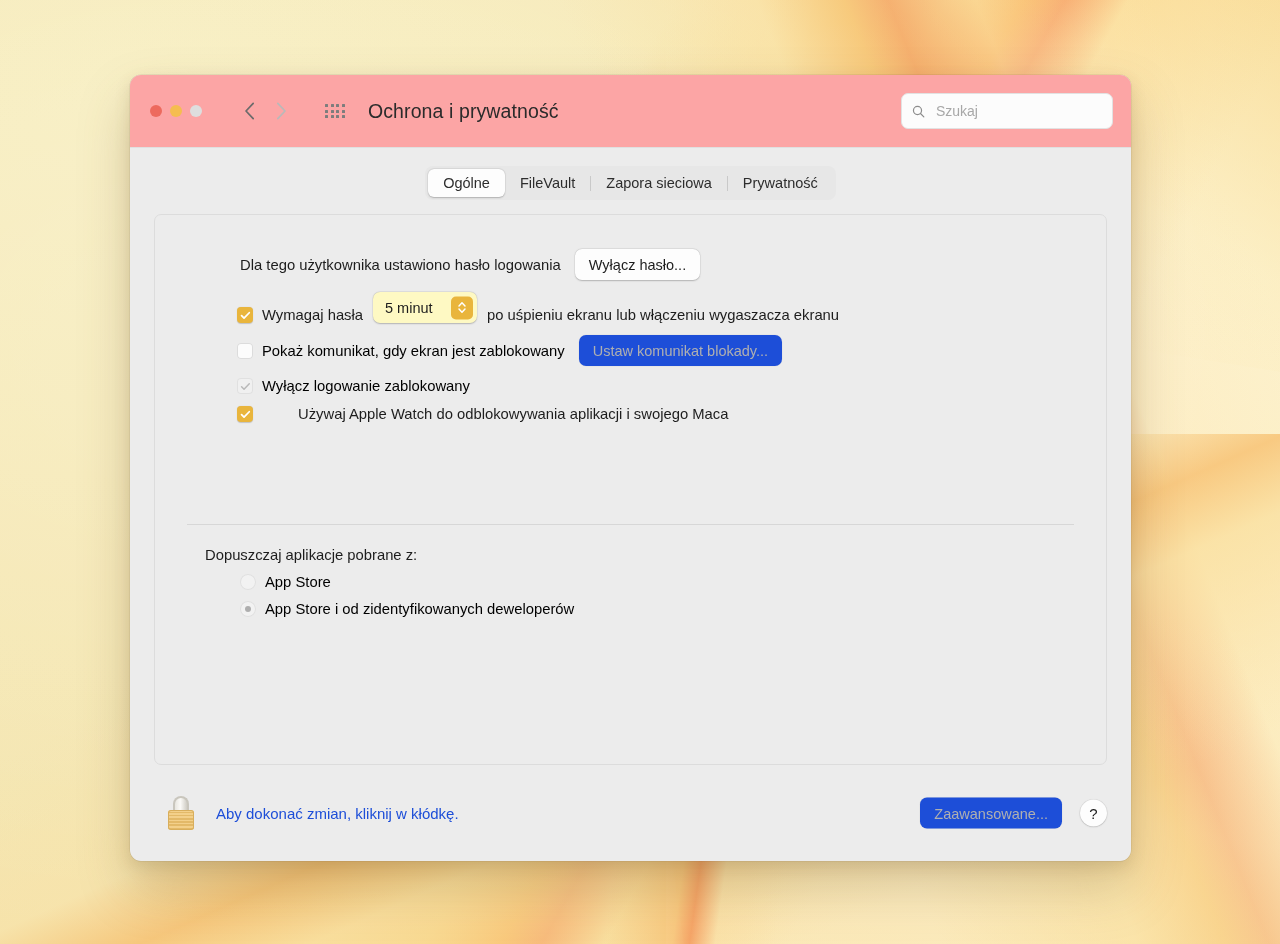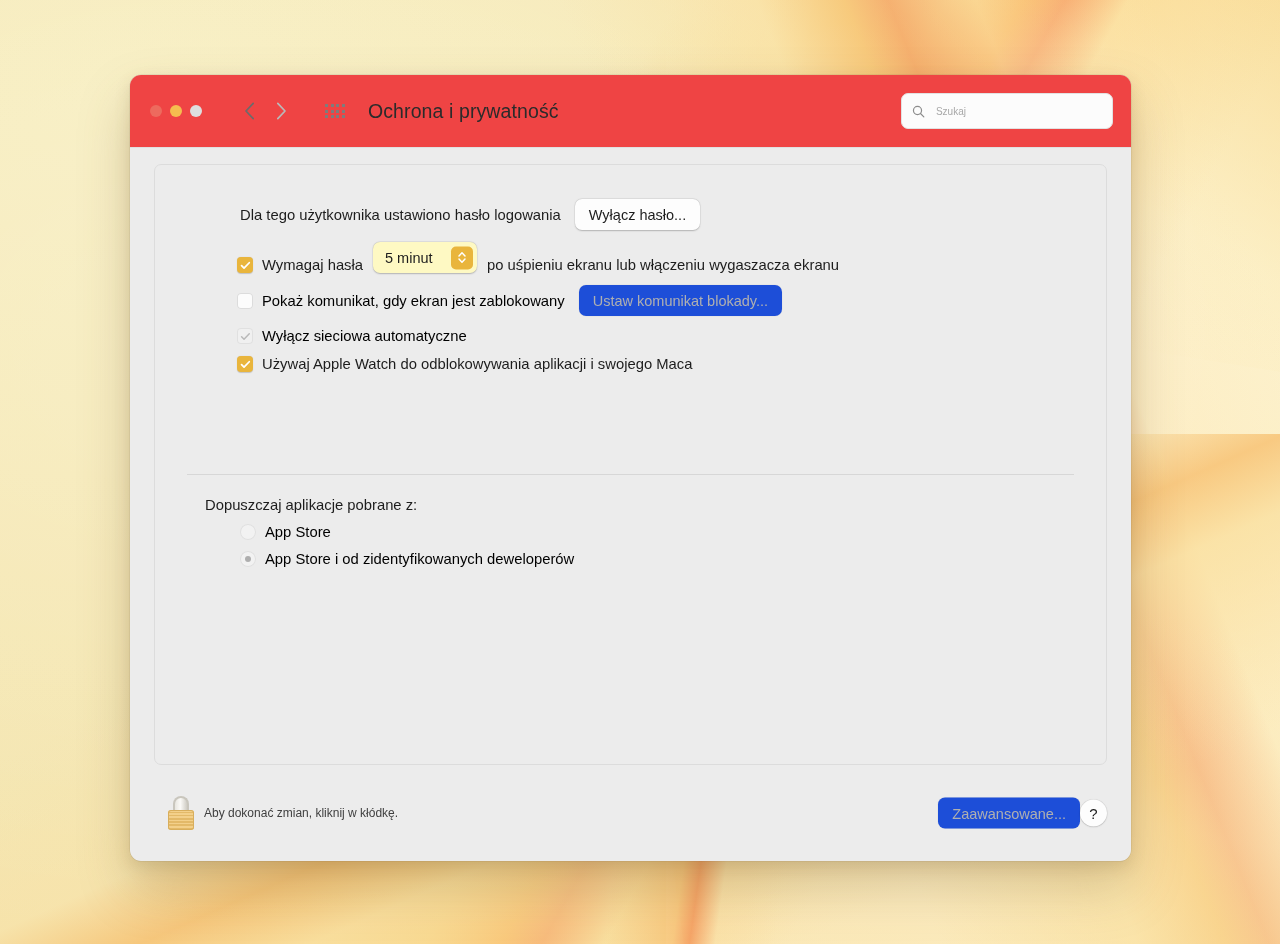--- a/index.html
+++ b/index.html
@@ -107,7 +107,7 @@
   .titlebar {
     height: 73px;
     flex: none;
-    background: #ef4444;
+    background: #fca5a5;
     border-bottom: 1px solid #e0e0e0;
     display: flex;
     align-items: center;

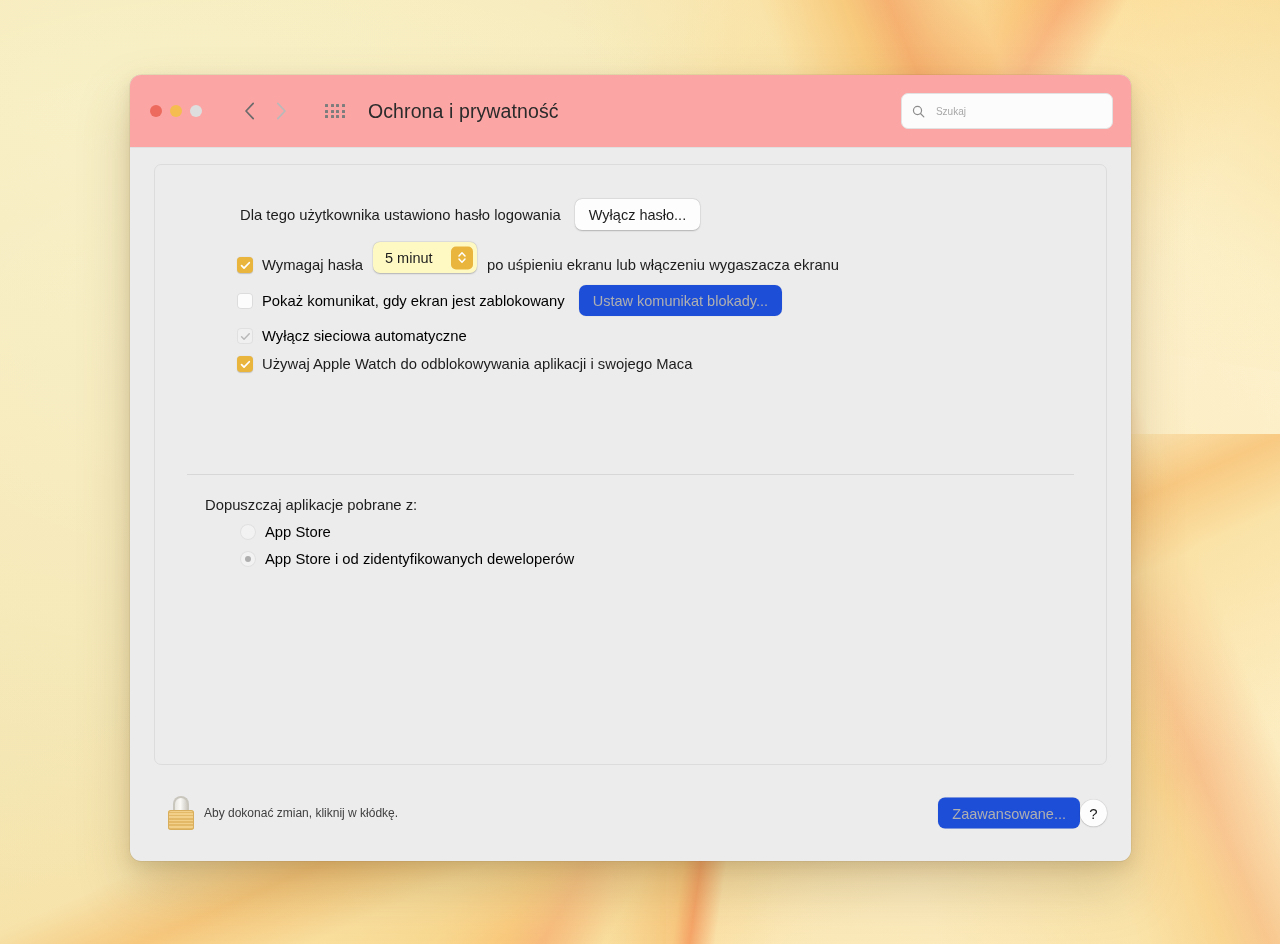--- a/index.html
+++ b/index.html
@@ -166,7 +166,7 @@
   .searchbox input {
     border: none; outline: none; background: transparent;
     font-family: "Liberation Sans", sans-serif;
-    font-size: 10px; color: #3a3a3a;
+    font-size: 14px; color: #3a3a3a;
     margin-left: 9px; width: 100%;
   }
   .searchbox input::placeholder { color: #a8a8a8; }

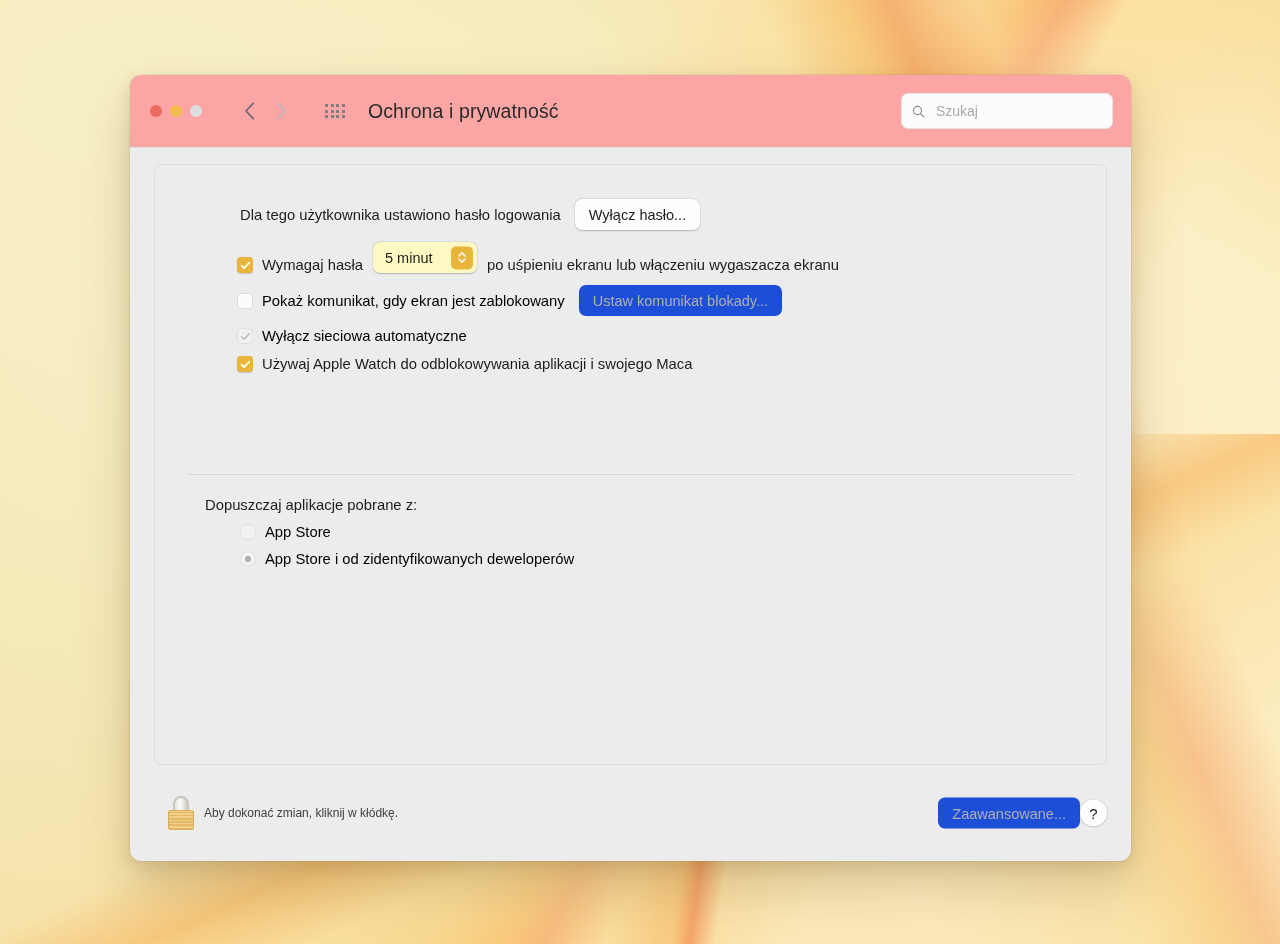--- a/index.html
+++ b/index.html
@@ -423,6 +423,16 @@
 
     <div class="winbody">
 
+      <div class="tabbar">
+        <div class="tabs">
+          <div class="tab active">Ogólne</div>
+          <div class="tab">FileVault</div>
+          <span class="tabsep"></span>
+          <div class="tab">Zapora sieciowa</div>
+          <span class="tabsep"></span>
+          <div class="tab">Prywatność</div>
+        </div>
+      </div>
 
       <div class="panel">
 

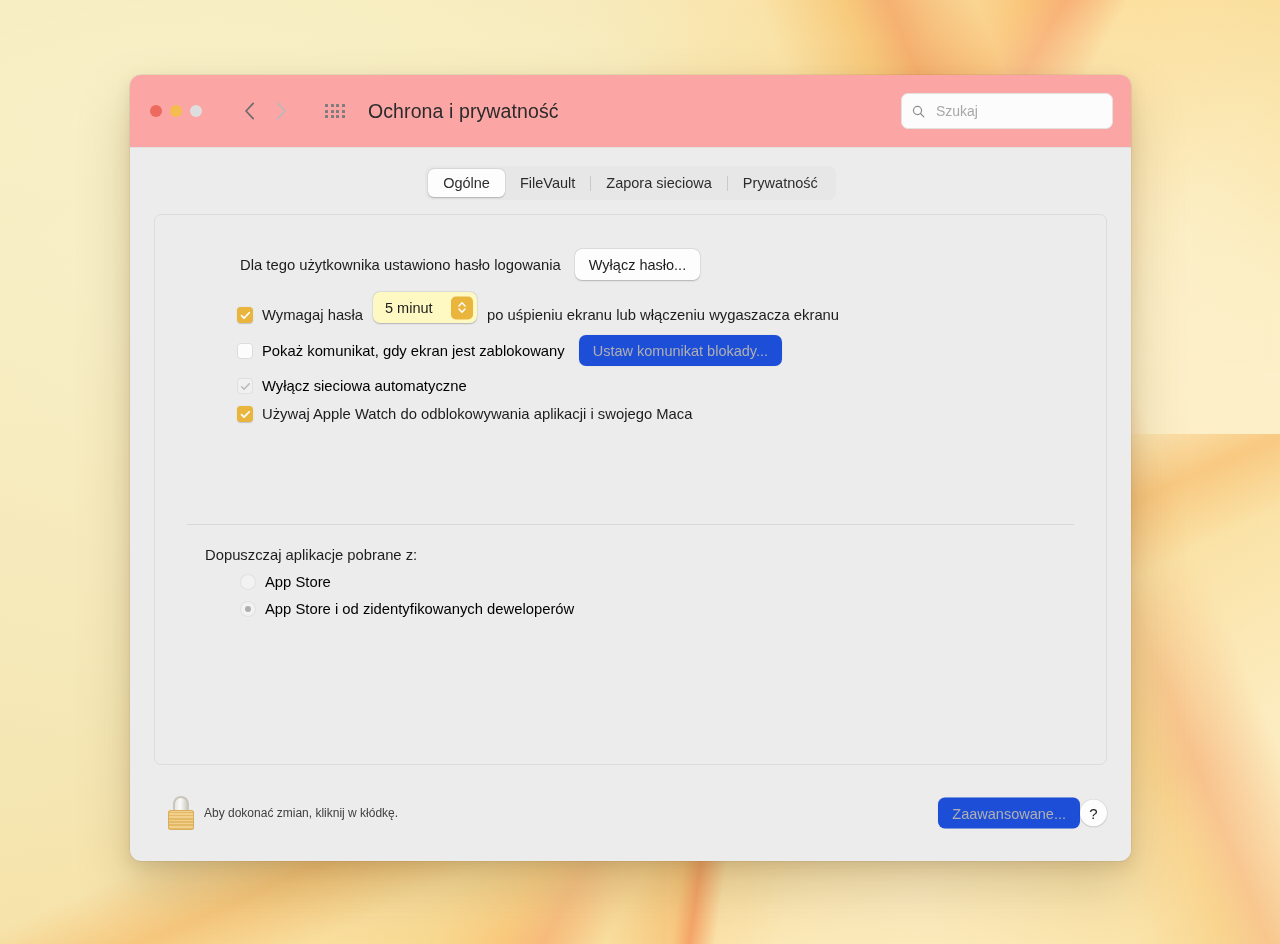--- a/index.html
+++ b/index.html
@@ -474,7 +474,7 @@
               <path d="M1.7 6.2 L4.4 8.9 L10.1 3" fill="none" stroke="#b8b8b8" stroke-width="1.6" stroke-linecap="round" stroke-linejoin="round"></path>
             </svg>
           </span>
-          <span class="label dim">Wyłącz sieciowa automatyczne</span>
+          <span class="label dim">Wyłącz logowanie zablokowany</span>
         </div>
 
         <div class="row" style="margin-left:42px;">

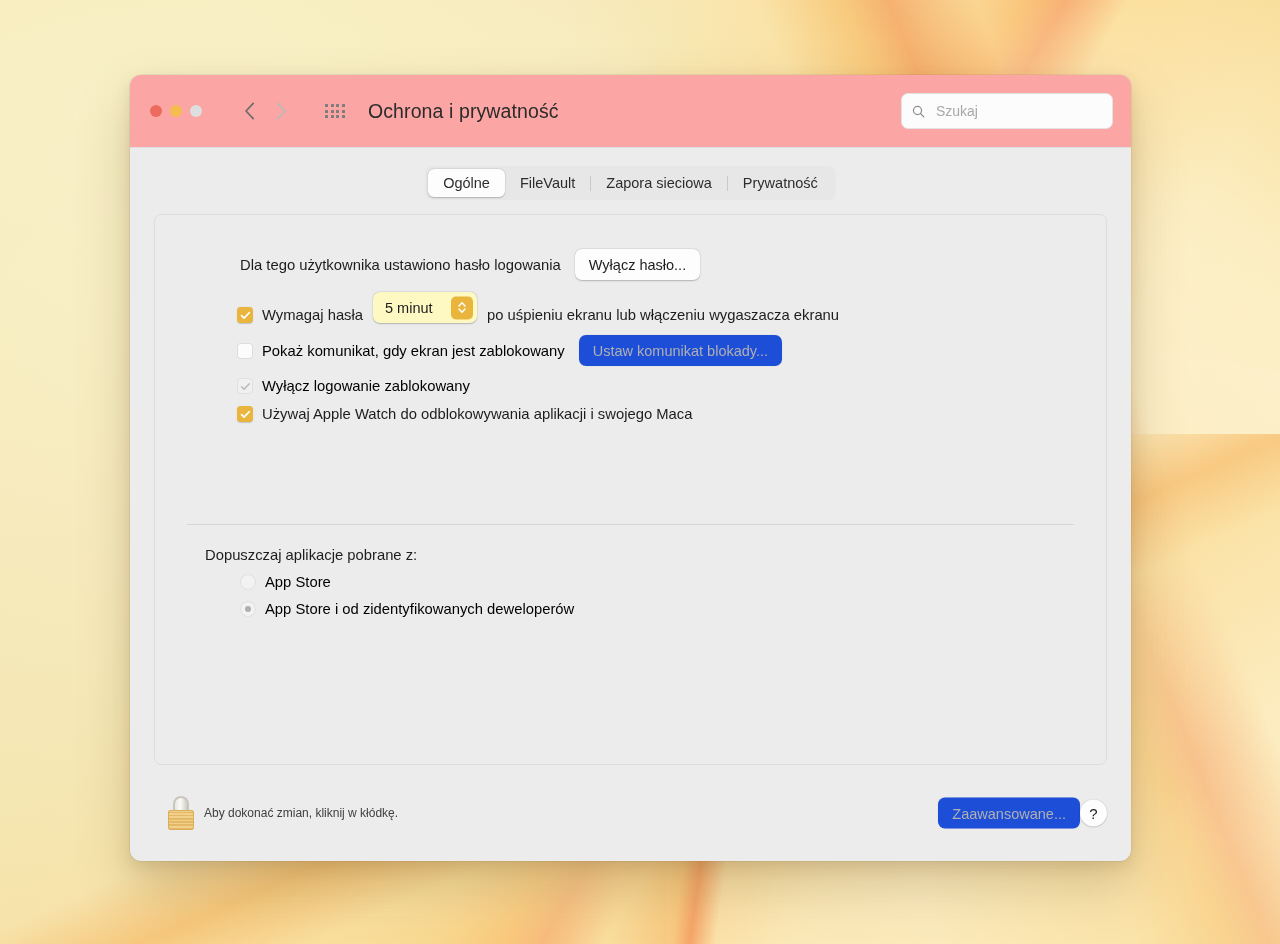--- a/index.html
+++ b/index.html
@@ -477,7 +477,7 @@
           <span class="label dim">Wyłącz logowanie zablokowany</span>
         </div>
 
-        <div class="row" style="margin-left:42px;">
+        <div class="row" style="margin-left:42px;gap:36px;">
           <span class="cb on">
             <svg width="11" height="11" viewBox="0 0 12 12">
               <path d="M1.7 6.2 L4.4 8.9 L10.1 3" fill="none" stroke="#ffffff" stroke-width="1.9" stroke-linecap="round" stroke-linejoin="round"></path>

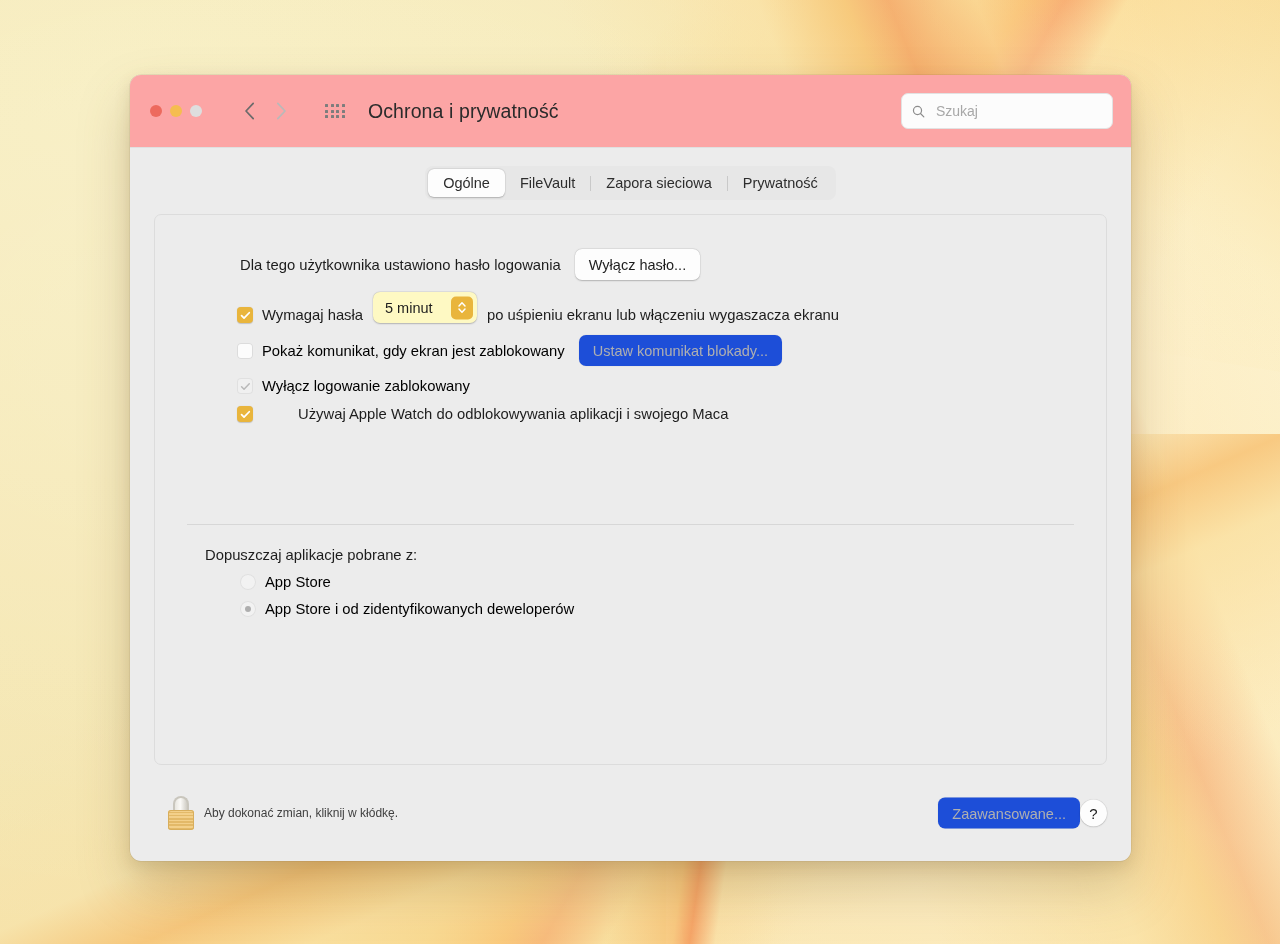--- a/index.html
+++ b/index.html
@@ -339,7 +339,7 @@
       repeating-linear-gradient(180deg, #f3d08a 0px, #f3d08a 1.6px, #e3b968 1.6px, #e3b968 3.2px);
     box-shadow: inset 0 0 0 1px #d8ae5c;
   }
-  .footer-text { margin-left: 8px; font-size: 12px; color: #404040; }
+  .footer-text { margin-left: 20px; font-size: 15px; color: #1d4ed8; }
 
   .footer-right {
     position: absolute;

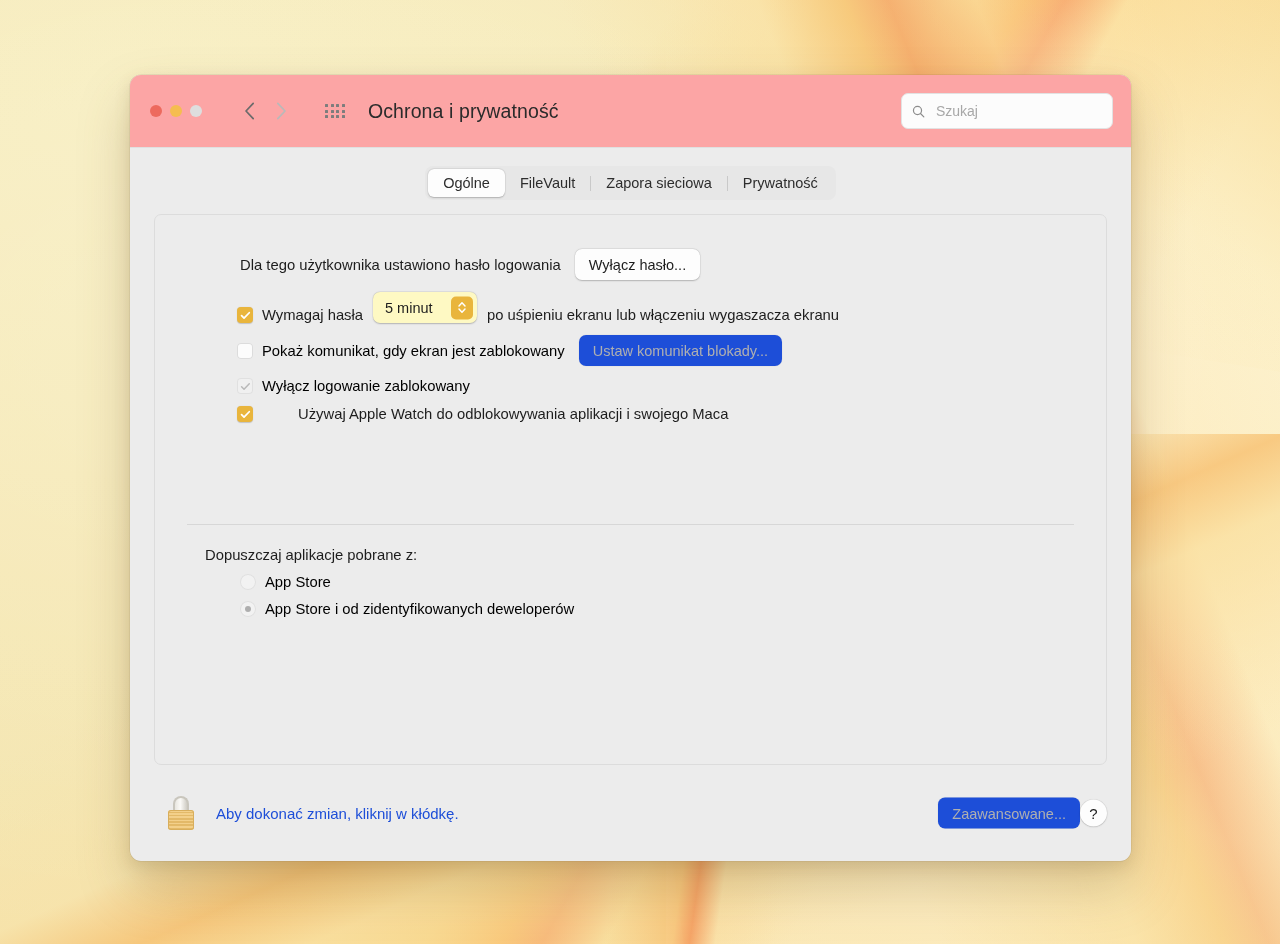--- a/index.html
+++ b/index.html
@@ -345,7 +345,7 @@
     position: absolute;
     right: 24px; top: 50%;
     transform: translateY(-50%);
-    display: flex; align-items: center; gap: 0;
+    display: flex; align-items: center; gap: 18px;
   }
   .help {
     width: 27px; height: 27px;

